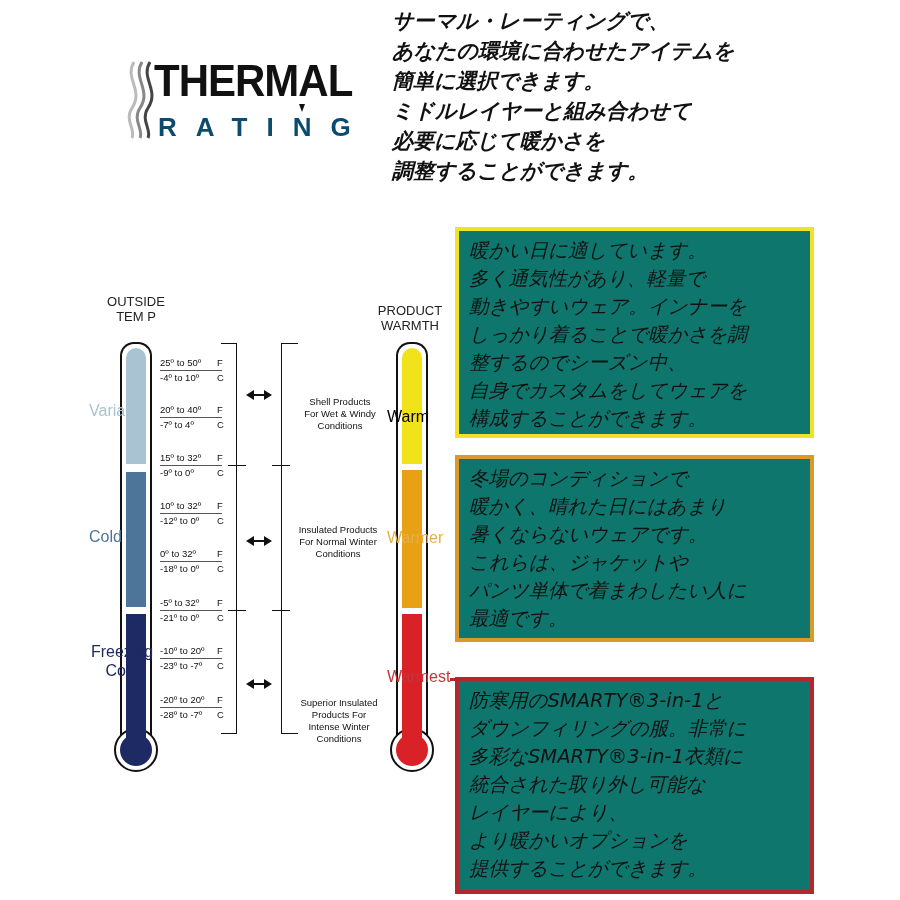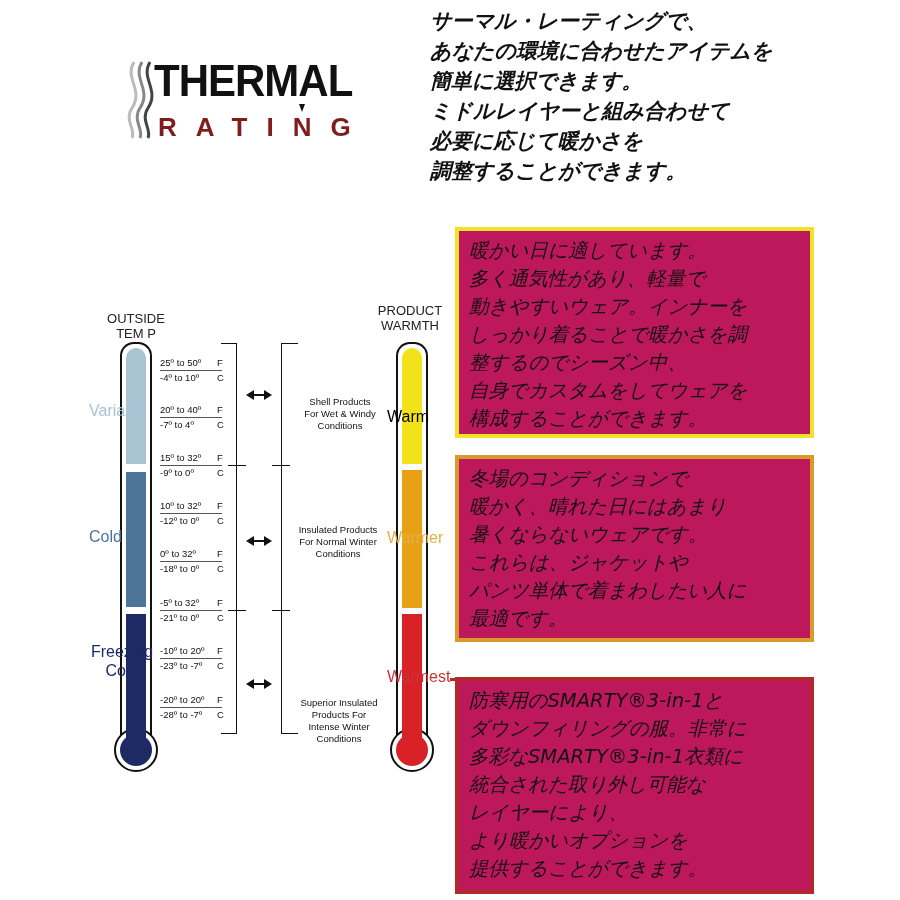--- a/index.html
+++ b/index.html
@@ -14,7 +14,7 @@
 
   
   .intro { left:392px; top:6px; width:470px; font-family:"DejaVu Sans", sans-serif; font-weight:bold; font-style:italic; font-size:21px; line-height:30px; color:#111; }
-  .intro div { white-space:nowrap;margin-left:38px; }
+  .intro div { white-space:nowrap; }
 
   
   .hdr { font-family:"Liberation Sans", sans-serif; font-size:13px; line-height:15px; color:#222; text-align:center; }

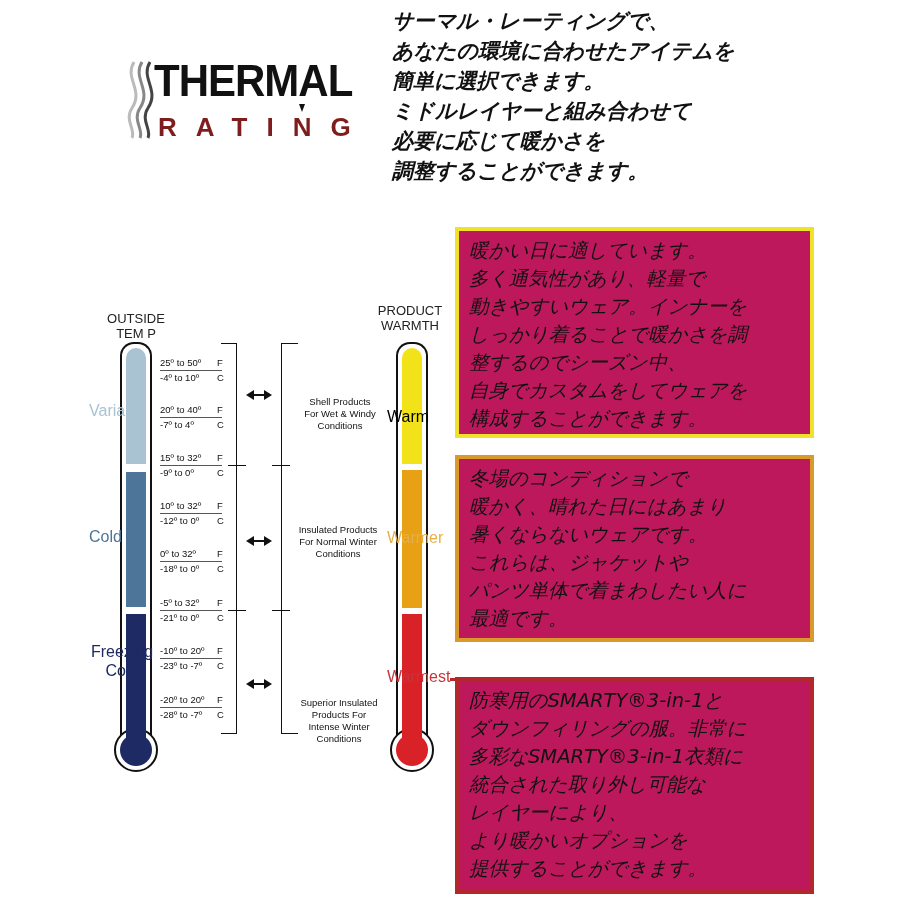--- a/index.html
+++ b/index.html
@@ -9,7 +9,7 @@
   
   .logo-waves { left:122px; top:60px; width:38px; height:80px; }
   .logo-thermal { left:154px; top:58px; font-family:"Liberation Sans", sans-serif; font-weight:900; font-size:42px; letter-spacing:-1px; line-height:46px; color:#111; transform:scaleY(1.05); }
-  .logo-rating { left:158px; top:112px; font-family:"Liberation Sans", sans-serif; font-weight:700; font-size:26px; letter-spacing:19px; line-height:30px; color:#7f1d1d; }
+  .logo-rating { left:158px; top:112px; font-family:"Liberation Sans", sans-serif; font-weight:700; font-size:26px; letter-spacing:19px; line-height:30px; color:#0c4a6e; }
   .logo-tick { left:299px; top:104px; width:0; height:0; border-left:3px solid transparent; border-right:3px solid transparent; border-top:8px solid #111; }
 
   

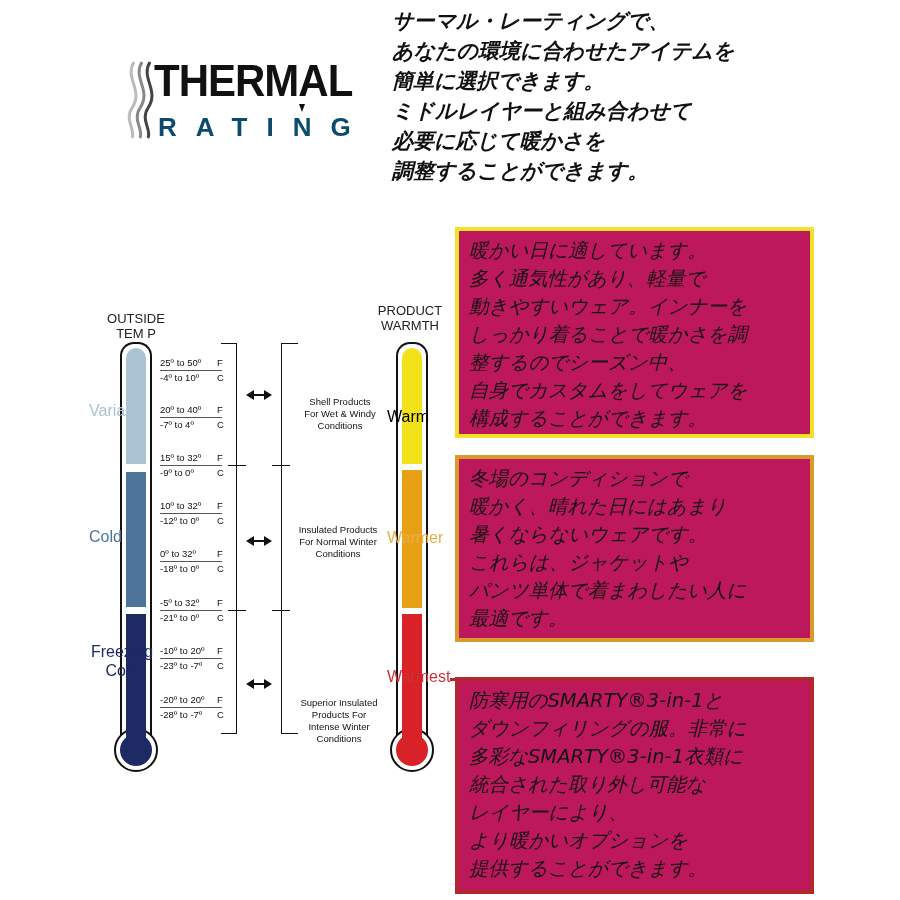--- a/index.html
+++ b/index.html
@@ -42,7 +42,7 @@
   .desc { font-family:"Liberation Sans", sans-serif; font-size:9.5px; line-height:12px; text-align:center; color:#111; }
 
   
-  .box { box-sizing:border-box; background:#be185d; padding:6px 8px 0 10px; font-family:"DejaVu Sans", sans-serif; font-style:italic; font-size:19.5px; line-height:28px; color:#111; }
+  .box { box-sizing:border-box; background:#0f766e; padding:6px 8px 0 10px; font-family:"DejaVu Sans", sans-serif; font-style:italic; font-size:19.5px; line-height:28px; color:#111; }
   .box div { white-space:nowrap; }
 </style>
 </head>

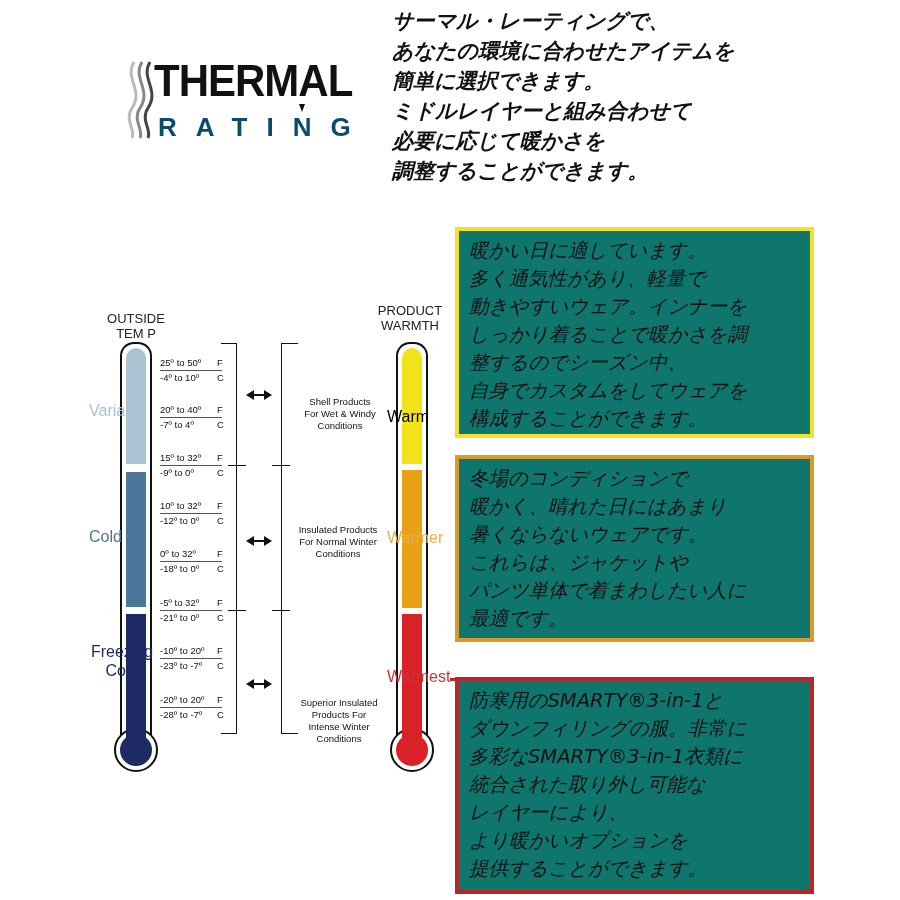--- a/index.html
+++ b/index.html
@@ -18,7 +18,7 @@
 
   
   .hdr { font-family:"Liberation Sans", sans-serif; font-size:13px; line-height:15px; color:#222; text-align:center; }
-  .hdr-left { left:96px; top:311px; width:80px; }
+  .hdr-left { left:96px; top:294px; width:80px; }
   .hdr-right { left:360px; top:303px; width:100px; }
 
   

